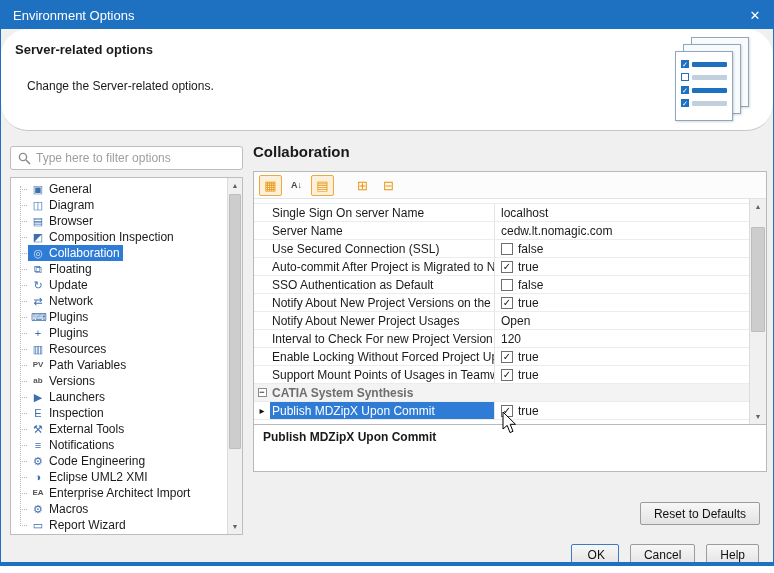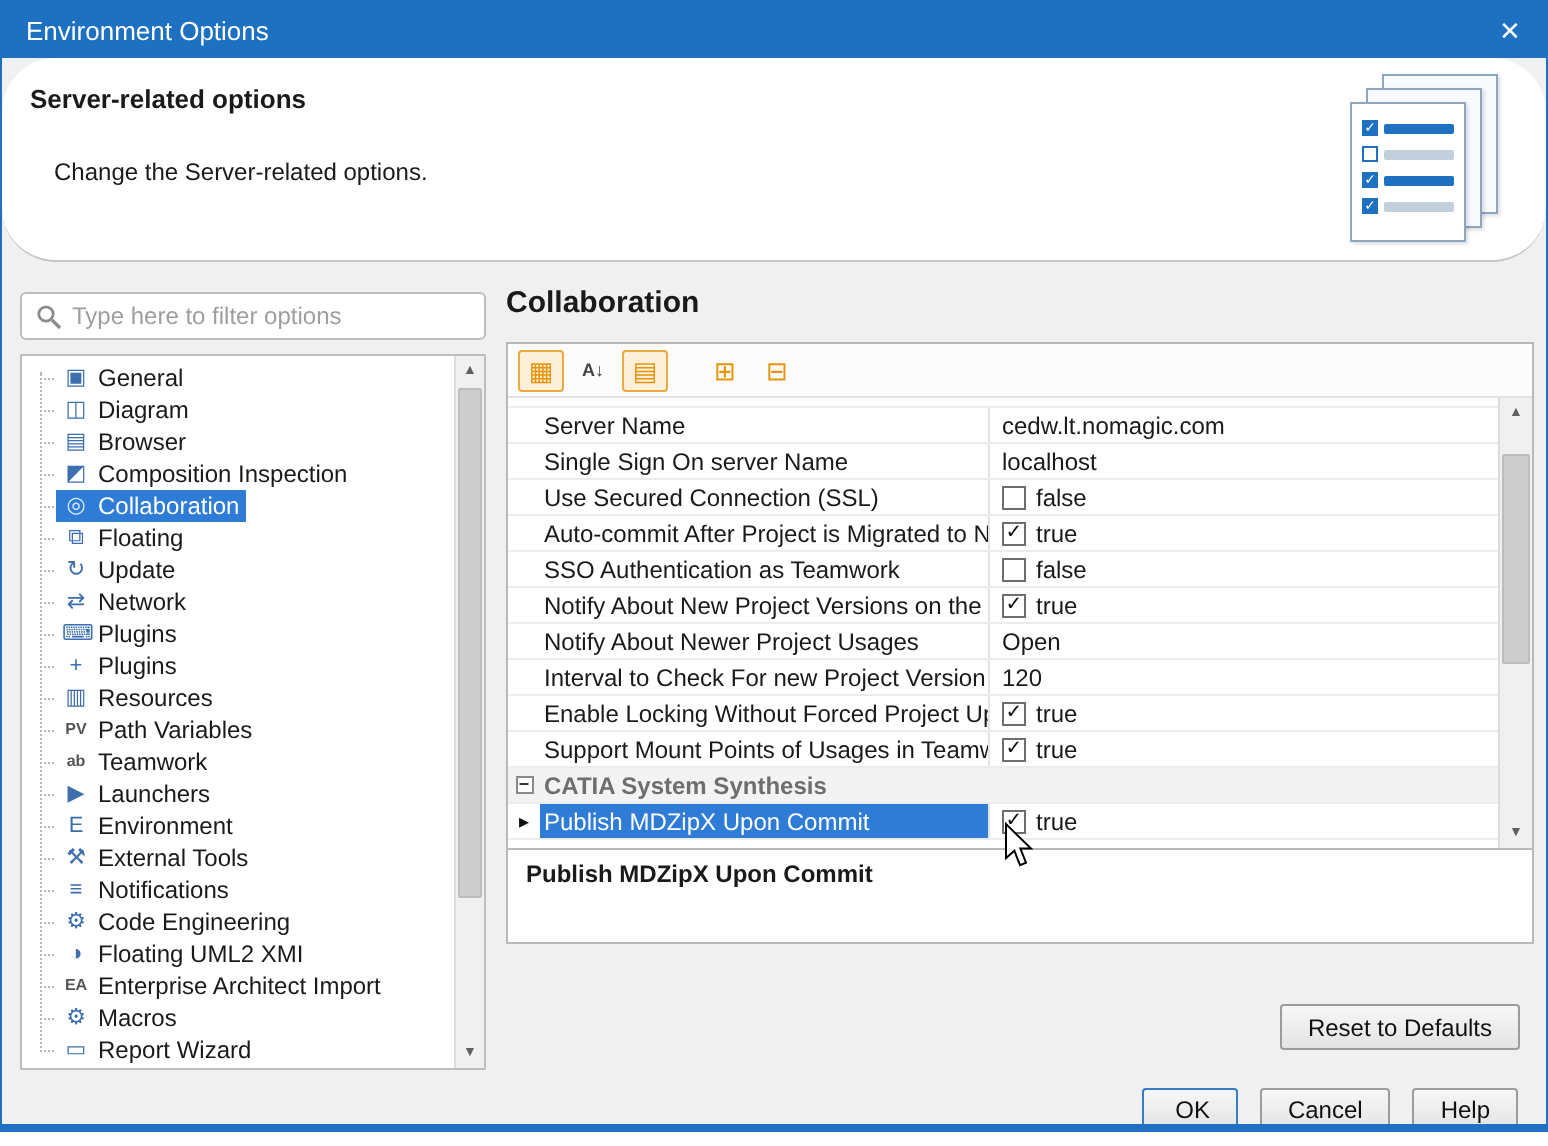--- a/index.html
+++ b/index.html
@@ -333,16 +333,16 @@
           <div class="grid-row partial"></div>
           <div class="grid-row">
             <span class="cell-margin"></span>
+            <span class="cell-name">Single Sign On server Name</span>
+            <span class="cell-value">
+              <span>localhost</span>
+            </span>
+          </div>
+          <div class="grid-row">
+            <span class="cell-margin"></span>
             <span class="cell-name">Server Name</span>
             <span class="cell-value">
               <span>cedw.lt.nomagic.com</span>
-            </span>
-          </div>
-          <div class="grid-row">
-            <span class="cell-margin"></span>
-            <span class="cell-name">Single Sign On server Name</span>
-            <span class="cell-value">
-              <span>localhost</span>
             </span>
           </div>
           <div class="grid-row">

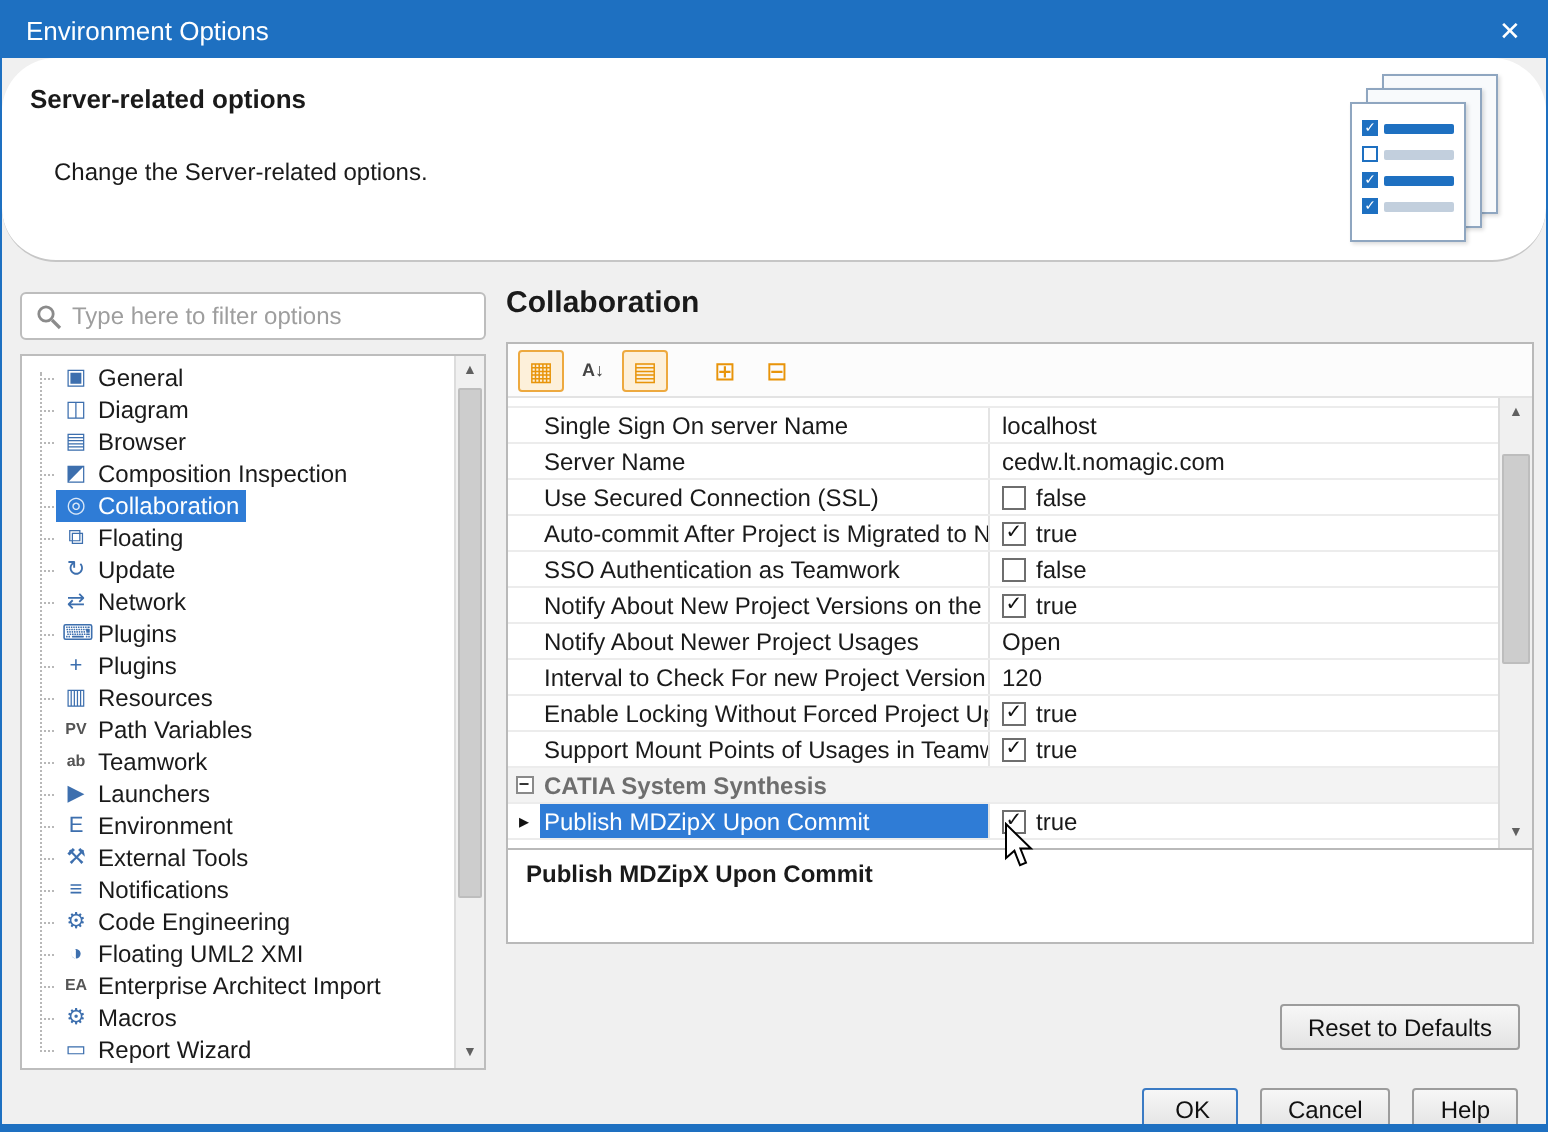--- a/index.html
+++ b/index.html
@@ -363,7 +363,7 @@
           </div>
           <div class="grid-row">
             <span class="cell-margin"></span>
-            <span class="cell-name">SSO Authentication as Teamwork</span>
+            <span class="cell-name">SSO Authentication as Default</span>
             <span class="cell-value">
               <span class="checkbox"></span>
               <span>false</span>

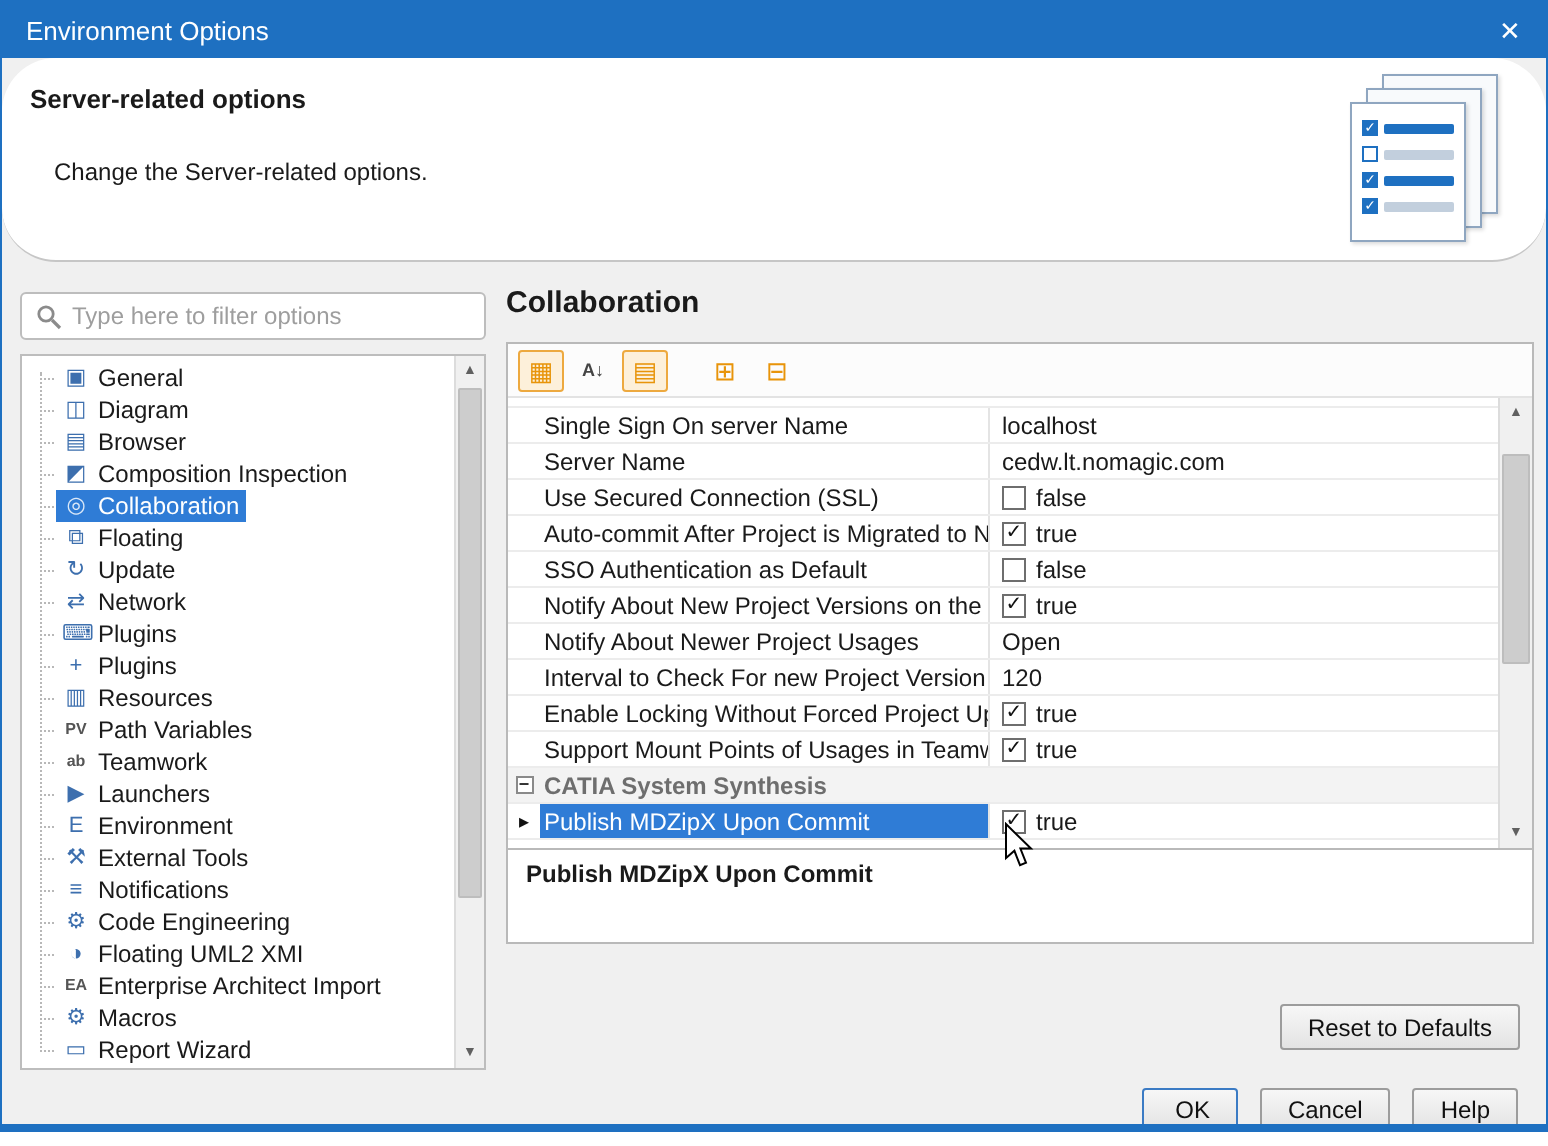--- a/index.html
+++ b/index.html
@@ -243,7 +243,7 @@
         <div class="tree-item">
           <span class="ti-content">
             <span class="ti-icon txt">ab</span>
-            <span class="ti-label">Teamwork</span>
+            <span class="ti-label">Versions</span>
           </span>
         </div>
         <div class="tree-item">

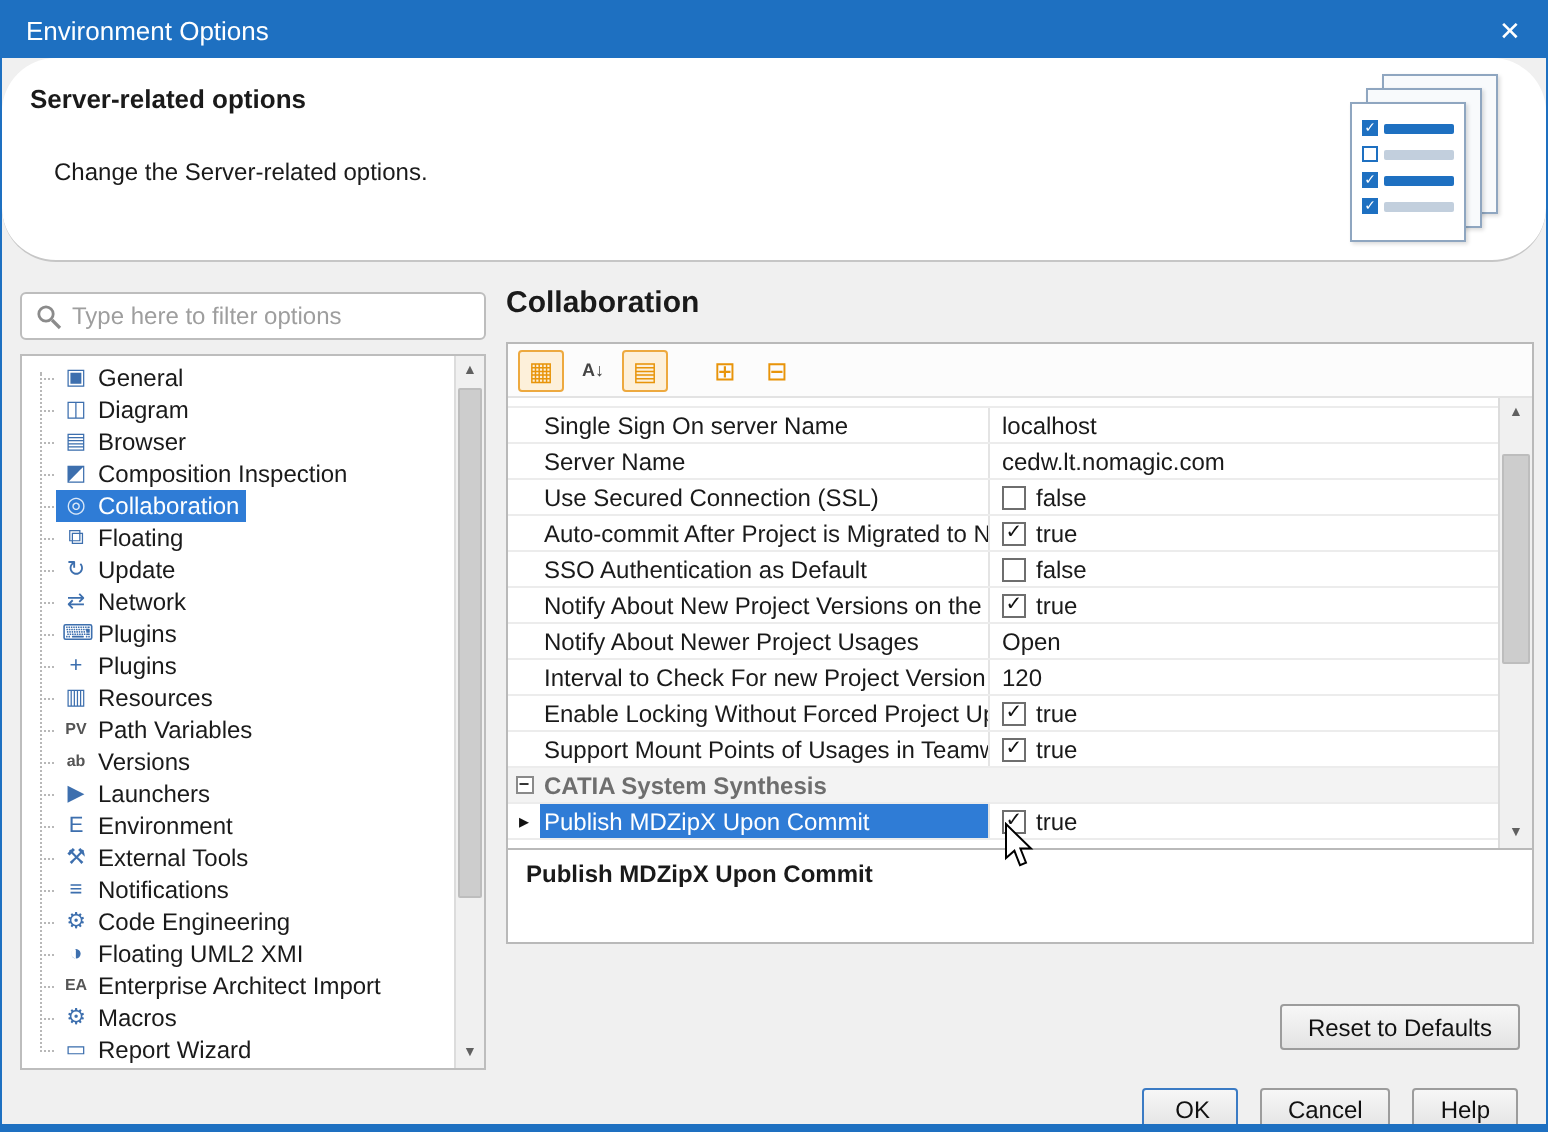--- a/index.html
+++ b/index.html
@@ -255,7 +255,7 @@
         <div class="tree-item">
           <span class="ti-content">
             <span class="ti-icon">E</span>
-            <span class="ti-label">Environment</span>
+            <span class="ti-label">Inspection</span>
           </span>
         </div>
         <div class="tree-item">

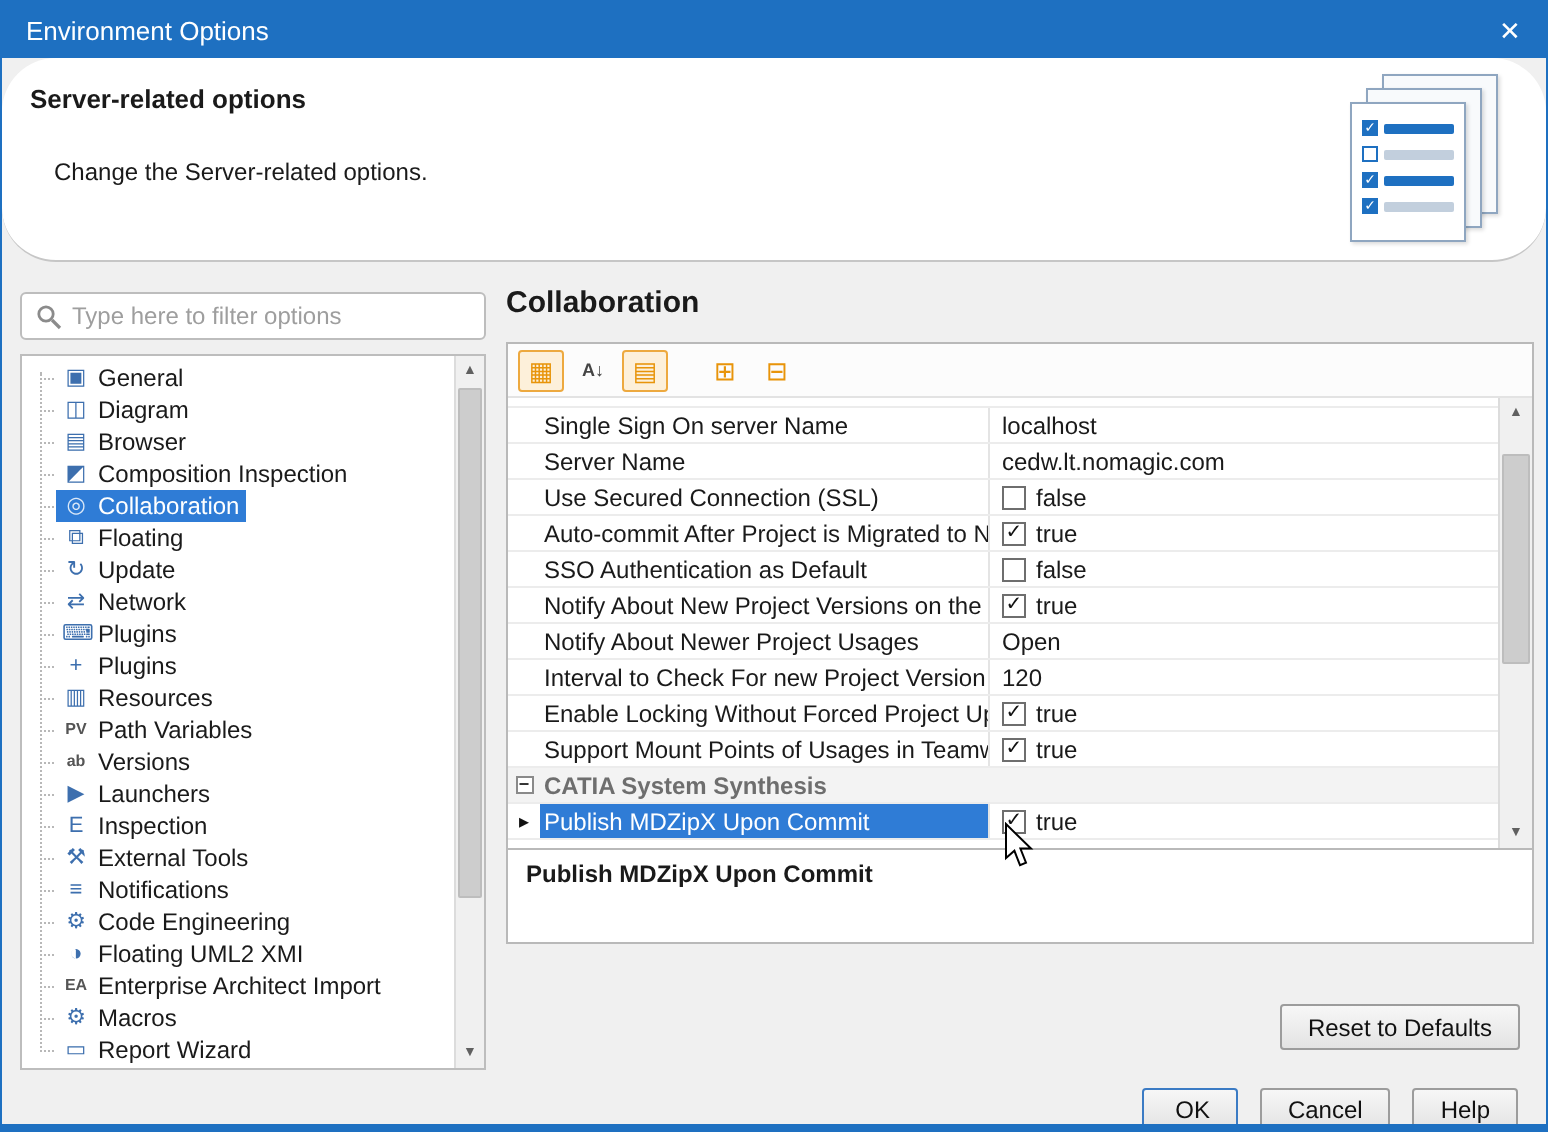--- a/index.html
+++ b/index.html
@@ -279,7 +279,7 @@
         <div class="tree-item">
           <span class="ti-content">
             <span class="ti-icon">◑</span>
-            <span class="ti-label">Floating UML2 XMI</span>
+            <span class="ti-label">Eclipse UML2 XMI</span>
           </span>
         </div>
         <div class="tree-item">

